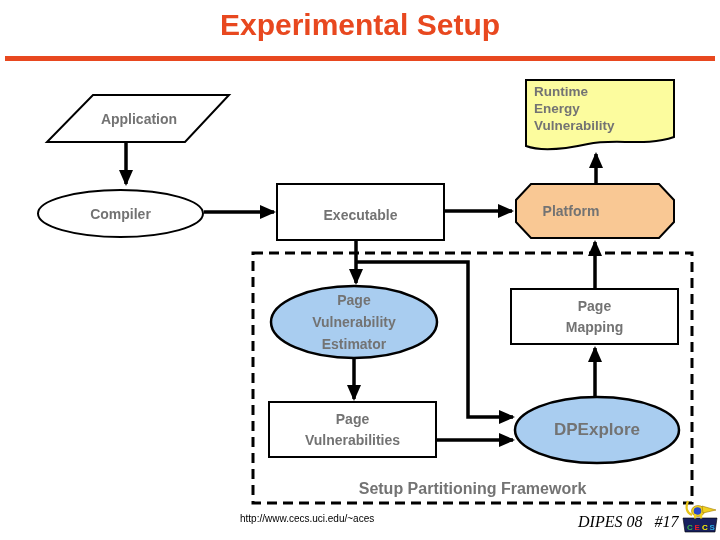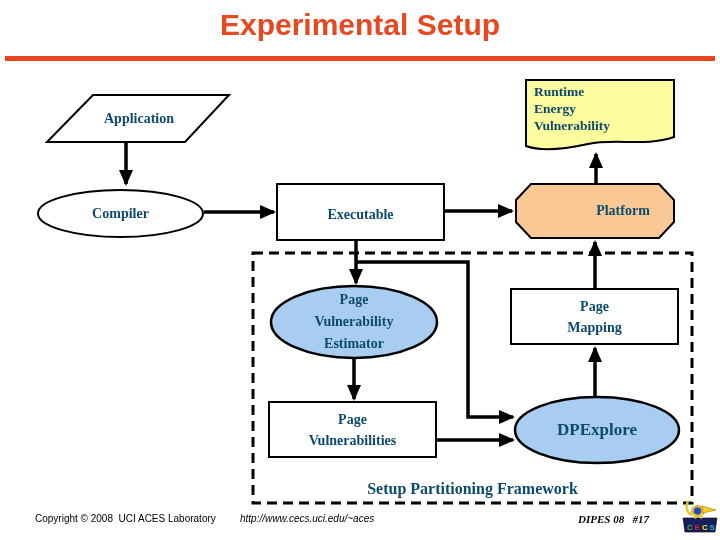--- a/index.html
+++ b/index.html
@@ -11,8 +11,8 @@
   .rule{position:absolute;top:56px;left:5px;width:710px;height:5px;background:#E8481F;}
   svg.diagram{position:absolute;left:0;top:0;width:720px;height:540px;}
   .label{position:absolute;display:flex;align-items:center;justify-content:center;
-         text-align:center;font-family:Liberation Serif, serif;font-weight:bold;
-         color:#0c4a6e;white-space:pre-line;font-size:14px;line-height:20px;}
+         text-align:center;font-family:Liberation Sans, sans-serif;font-weight:bold;
+         color:#737373;white-space:pre-line;font-size:14px;line-height:20px;}
   .lbl-application{left:56px;top:95px;width:166px;height:47px;}
   .lbl-compiler{left:38px;top:191px;width:165px;height:46px;}
   .lbl-executable{left:277px;top:185px;width:167px;height:60px;}

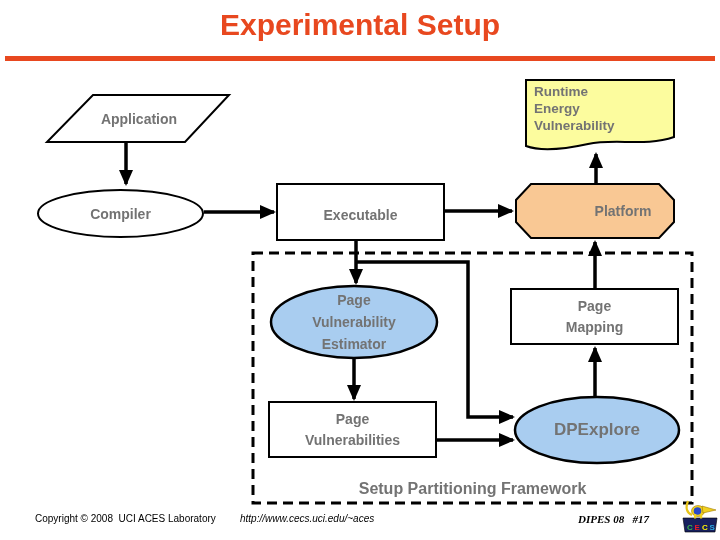--- a/index.html
+++ b/index.html
@@ -16,7 +16,7 @@
   .lbl-application{left:56px;top:95px;width:166px;height:47px;}
   .lbl-compiler{left:38px;top:191px;width:165px;height:46px;}
   .lbl-executable{left:277px;top:185px;width:167px;height:60px;}
-  .lbl-platform{left:544px;top:185px;width:158px;height:52px;}
+  .lbl-platform{left:492px;top:185px;width:158px;height:52px;}
   .lbl-runtime{left:534px;top:83px;width:138px;height:62px;justify-content:flex-start;
                align-items:flex-start;text-align:left;font-size:13.5px;line-height:17px;}
   .lbl-pve{left:271px;top:288px;width:166px;height:68px;line-height:22px;}

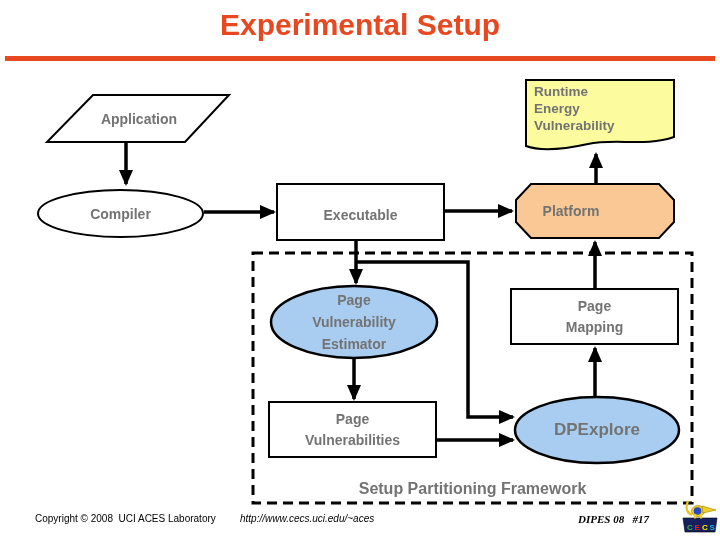--- a/index.html
+++ b/index.html
@@ -99,7 +99,6 @@
   <div class="label lbl-dpx">DPExplore</div>
   <div class="label lbl-dpf">Setup Partitioning Framework</div>
 
-  <div class="footer-text f-copyright">Copyright © 2008  UCI ACES Laboratory</div>
   <div class="footer-text f-url">http://www.cecs.uci.edu/~aces</div>
   <div class="footer-text f-ref">DIPES 08   #17</div>
 

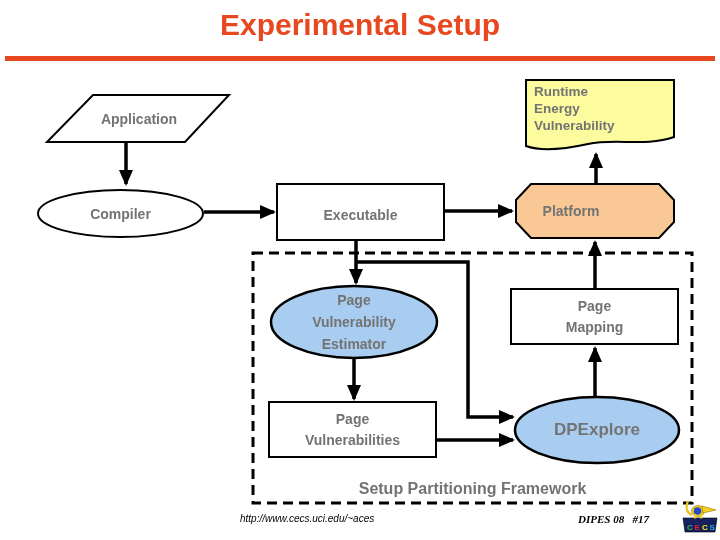--- a/index.html
+++ b/index.html
@@ -26,7 +26,7 @@
   .lbl-dpf{left:253px;top:477px;width:439px;height:24px;font-size:16px;}
   .footer-text{position:absolute;top:513px;font-size:10px;color:#000;white-space:pre;}
   .f-copyright{left:35px;}
-  .f-url{left:240px;font-style:italic;}
+  .f-url{left:240px;}
   .f-ref{left:578px;font-family:"Liberation Serif",serif;font-style:italic;font-size:11px;font-weight:bold;}
 </style>
 </head>

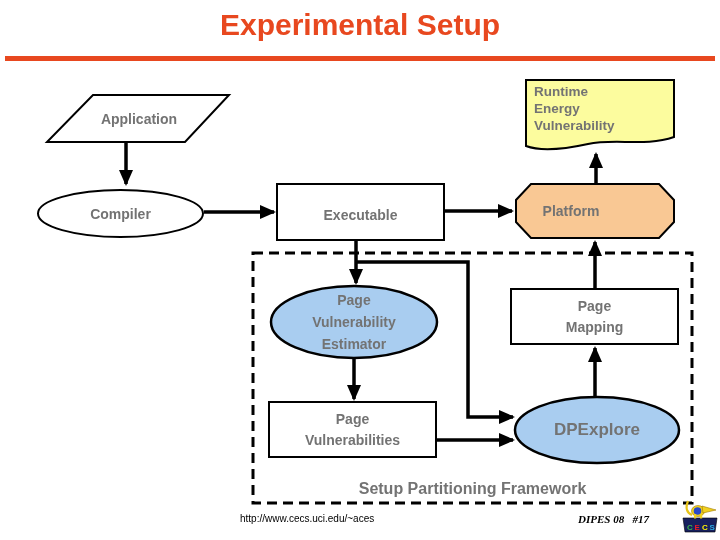--- a/index.html
+++ b/index.html
@@ -27,7 +27,7 @@
   .footer-text{position:absolute;top:513px;font-size:10px;color:#000;white-space:pre;}
   .f-copyright{left:35px;}
   .f-url{left:240px;}
-  .f-ref{left:578px;font-family:"Liberation Serif",serif;font-style:italic;font-size:11px;font-weight:bold;}
+  .f-ref{left:578px;font-family:"Liberation Serif",serif;font-style:italic;font-size:16px;}
 </style>
 </head>
 <body>

